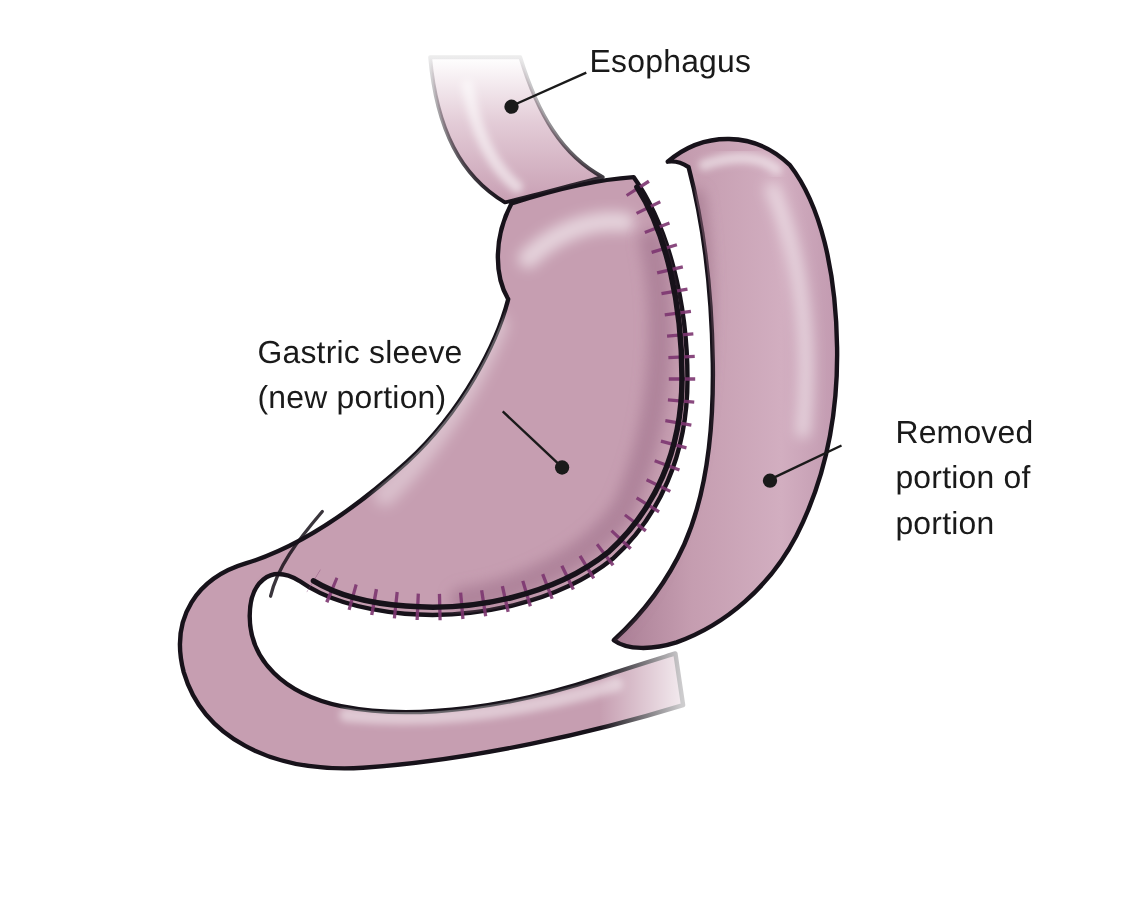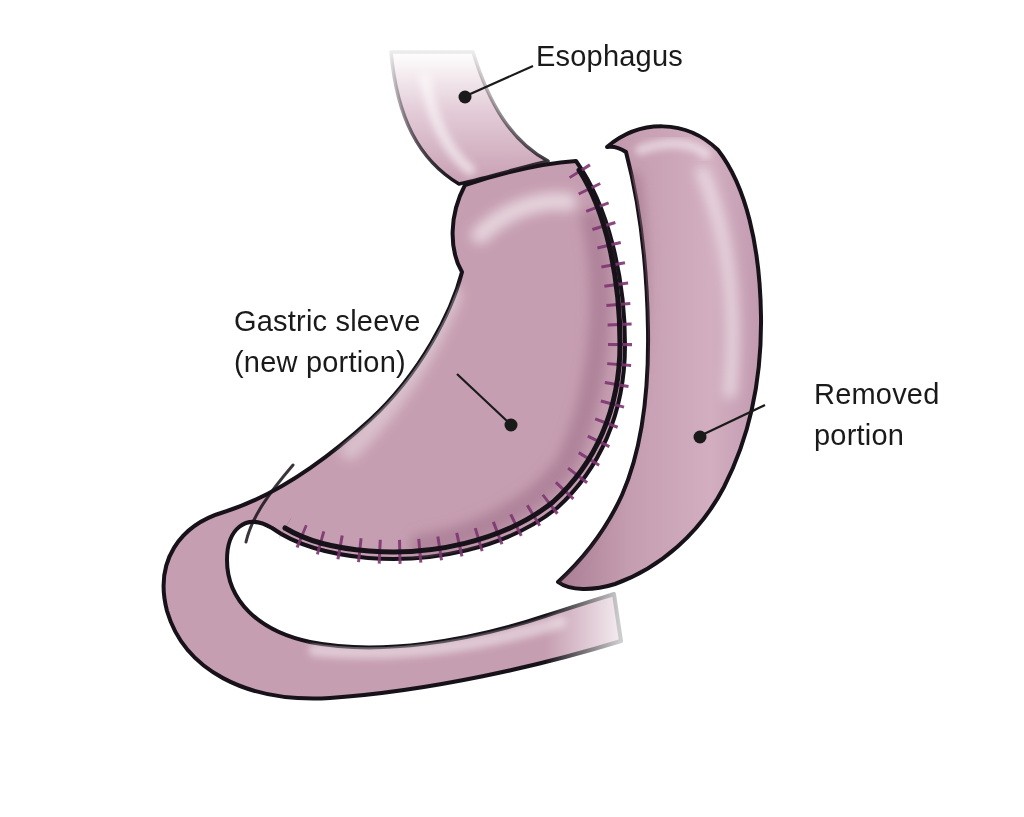--- a/index.html
+++ b/index.html
@@ -148,6 +148,7 @@
 
   <div class="lbl" id="lbl-removed">
     <span>Removed</span>
+    <span>portion of</span>
     <span>portion</span>
   </div>
 

